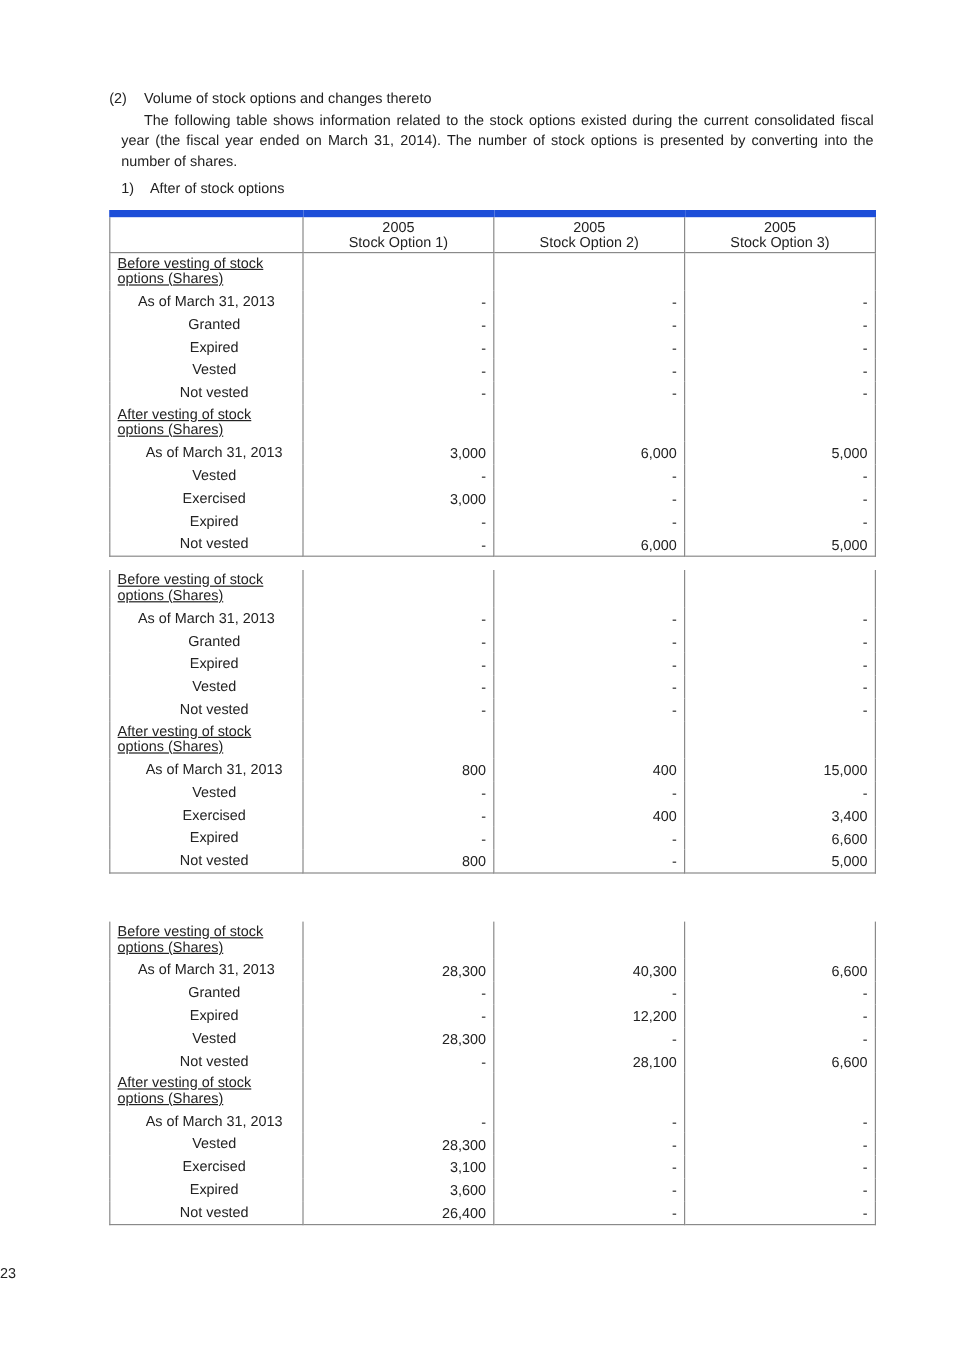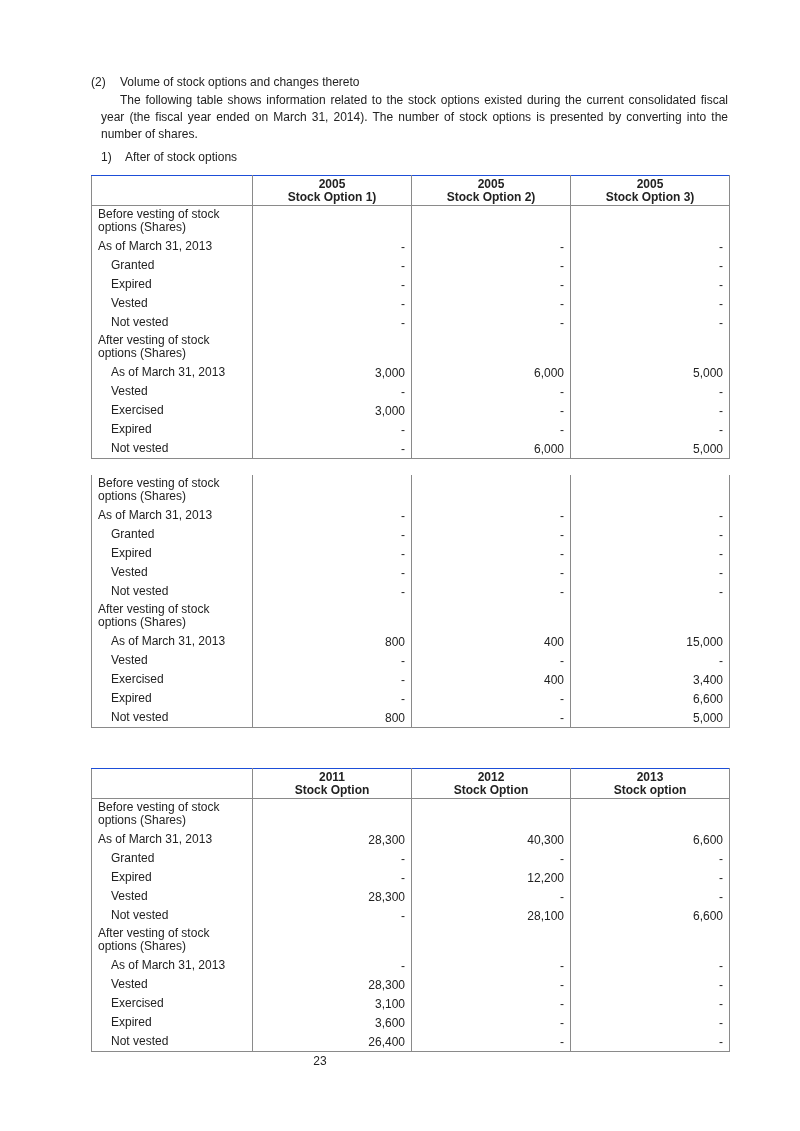--- a/index.html
+++ b/index.html
@@ -11,7 +11,7 @@
   .subheading .num { display:inline-block; width:24px; }
   table.so { position:absolute; left:91px; width:639px; border-collapse:collapse; table-layout:fixed; font-size:12px; }
   table.so td, table.so th { border-left:1px solid #8a8a8a; border-right:1px solid #8a8a8a; padding:0 6px; vertical-align:top; }
-  table.so th { font-weight:bold; text-align:center; line-height:13px; padding-top:2px; padding-bottom:1px; border-top:1px solid #1d4ed8; border-bottom:1px solid #8a8a8a; }
+  table.so th { font-weight:normal; text-align:center; line-height:13px; padding-top:2px; padding-bottom:1px; border-top:6px solid #1d4ed8; border-bottom:1px solid #8a8a8a; }
   table.so td { line-height:13px; height:19px; }
   table.so tr.group td { height:29px; padding-top:2px; }
   table.so tr.last td { border-bottom:1px solid #8a8a8a; }

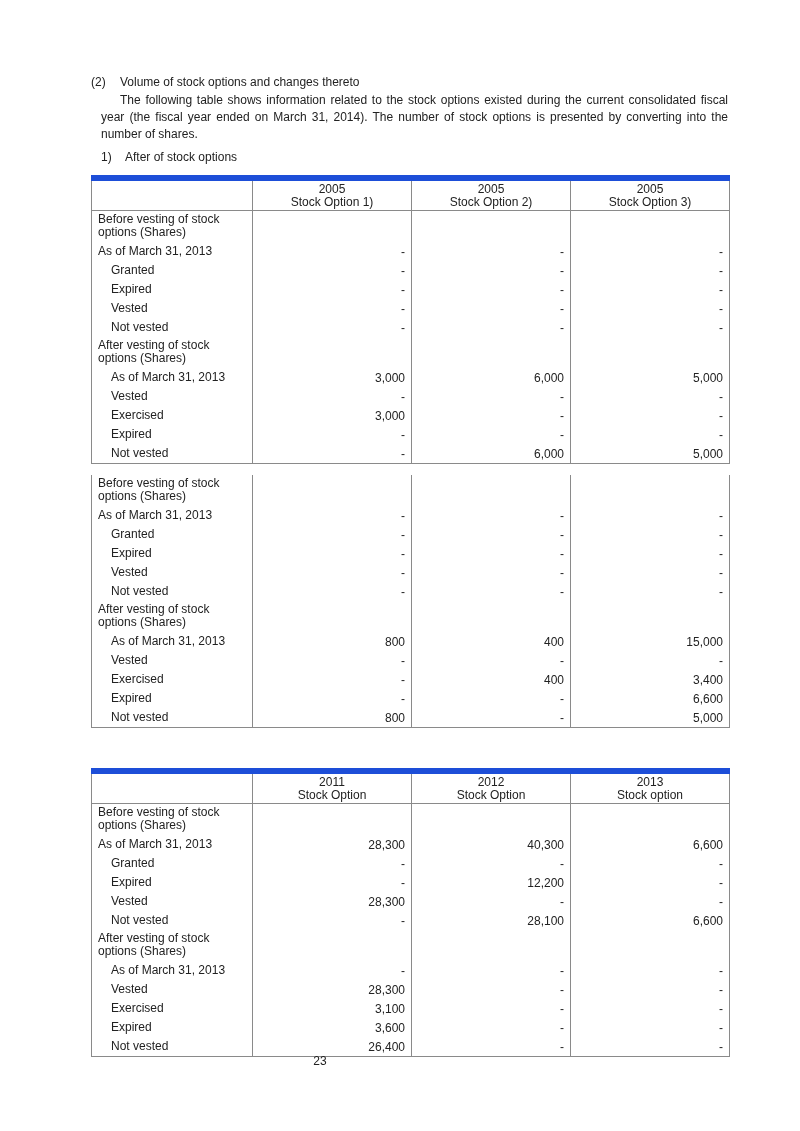--- a/index.html
+++ b/index.html
@@ -13,7 +13,7 @@
   table.so td, table.so th { border-left:1px solid #8a8a8a; border-right:1px solid #8a8a8a; padding:0 6px; vertical-align:top; }
   table.so th { font-weight:normal; text-align:center; line-height:13px; padding-top:2px; padding-bottom:1px; border-top:6px solid #1d4ed8; border-bottom:1px solid #8a8a8a; }
   table.so td { line-height:13px; height:19px; }
-  table.so tr.group td { height:29px; padding-top:2px; }
+  table.so tr.group td { height:29px; padding-top:2px;text-decoration:underline; }
   table.so tr.last td { border-bottom:1px solid #8a8a8a; }
   table.so td.num { text-align:right; padding-top:4px; height:15px; }
   table.so td.lbl { padding-top:3px; height:16px; }

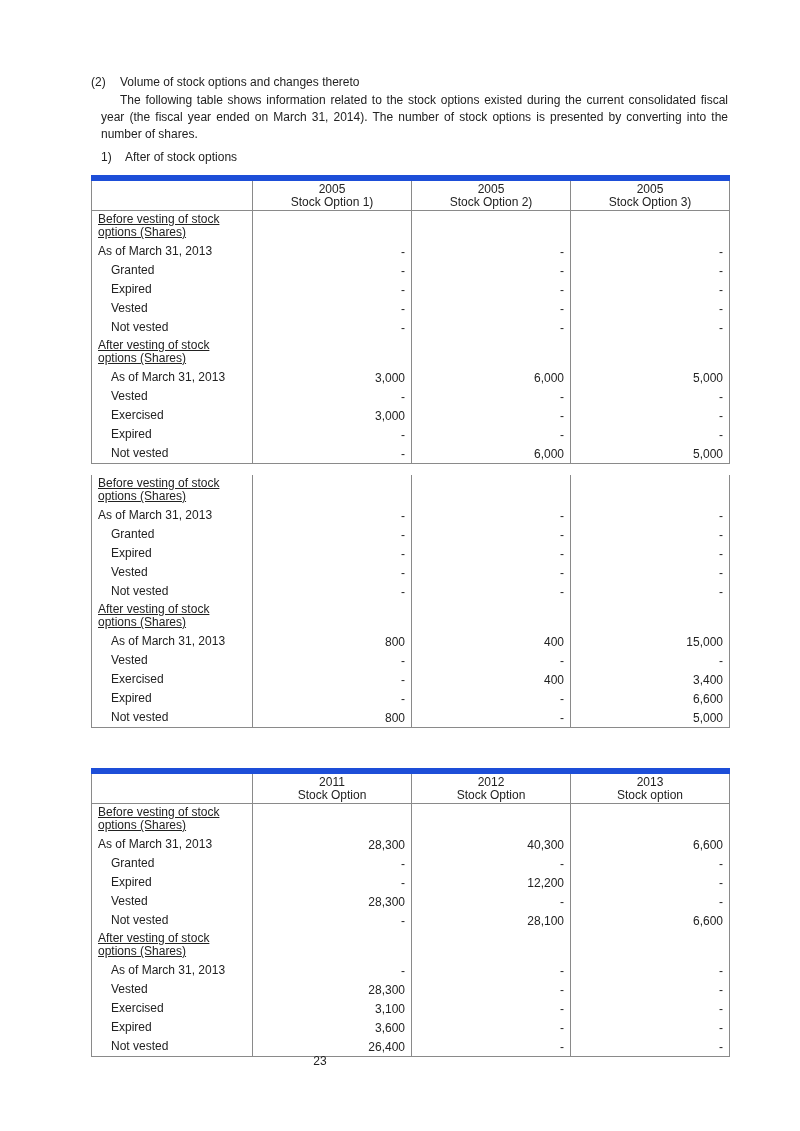--- a/index.html
+++ b/index.html
@@ -16,7 +16,7 @@
   table.so tr.group td { height:29px; padding-top:2px;text-decoration:underline; }
   table.so tr.last td { border-bottom:1px solid #8a8a8a; }
   table.so td.num { text-align:right; padding-top:4px; height:15px; }
-  table.so td.lbl { padding-top:3px; height:16px; }
+  table.so td.lbl { padding-top:3px; height:16px;text-align:center; }
   table.so td.lbl.ind { padding-left:19px; }
   .col-label { width:149px; }
   .page-num { position:absolute; left:0; width:640px; top:1054px; text-align:center; }

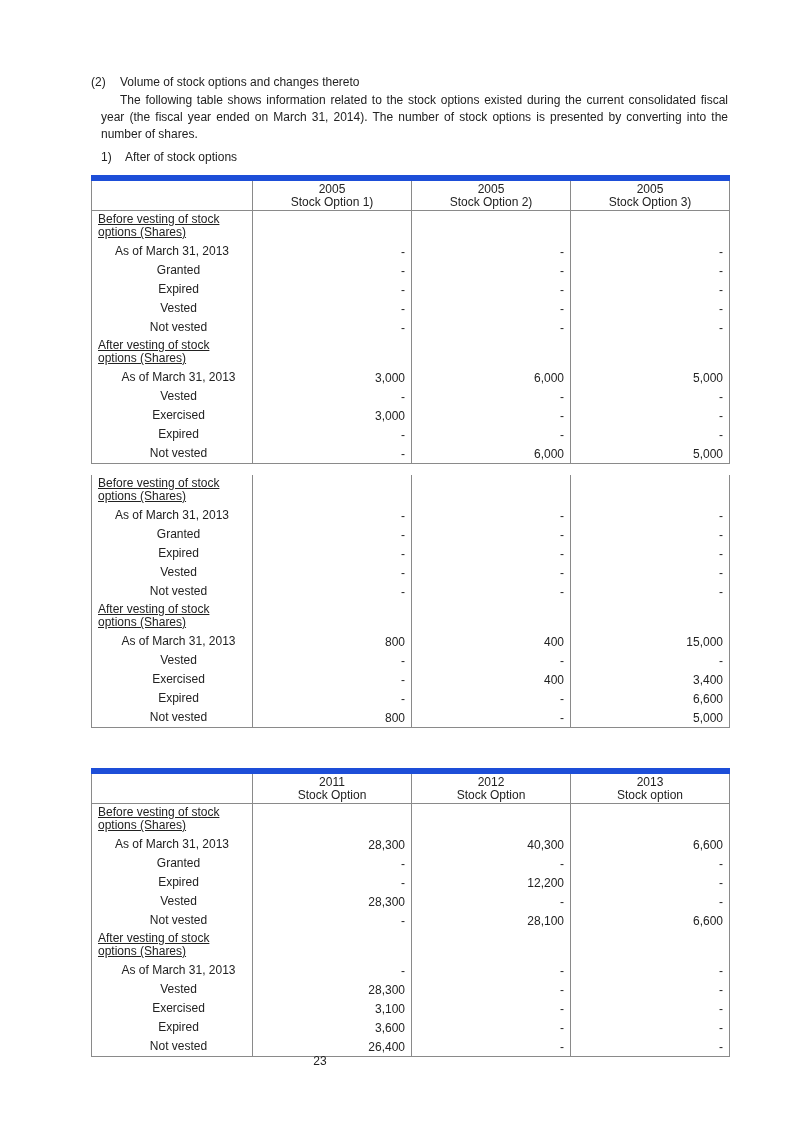--- a/index.html
+++ b/index.html
@@ -220,21 +220,6 @@
         <col>
       </colgroup>
       <tbody>
-        <tr>
-          <th></th>
-          <th>
-            <div>2011</div>
-            <div>Stock Option</div>
-          </th>
-          <th>
-            <div>2012</div>
-            <div>Stock Option</div>
-          </th>
-          <th>
-            <div>2013</div>
-            <div>Stock option</div>
-          </th>
-        </tr>
         <tr class="group">
           <td>Before vesting of stock options (Shares)</td>
           <td></td>

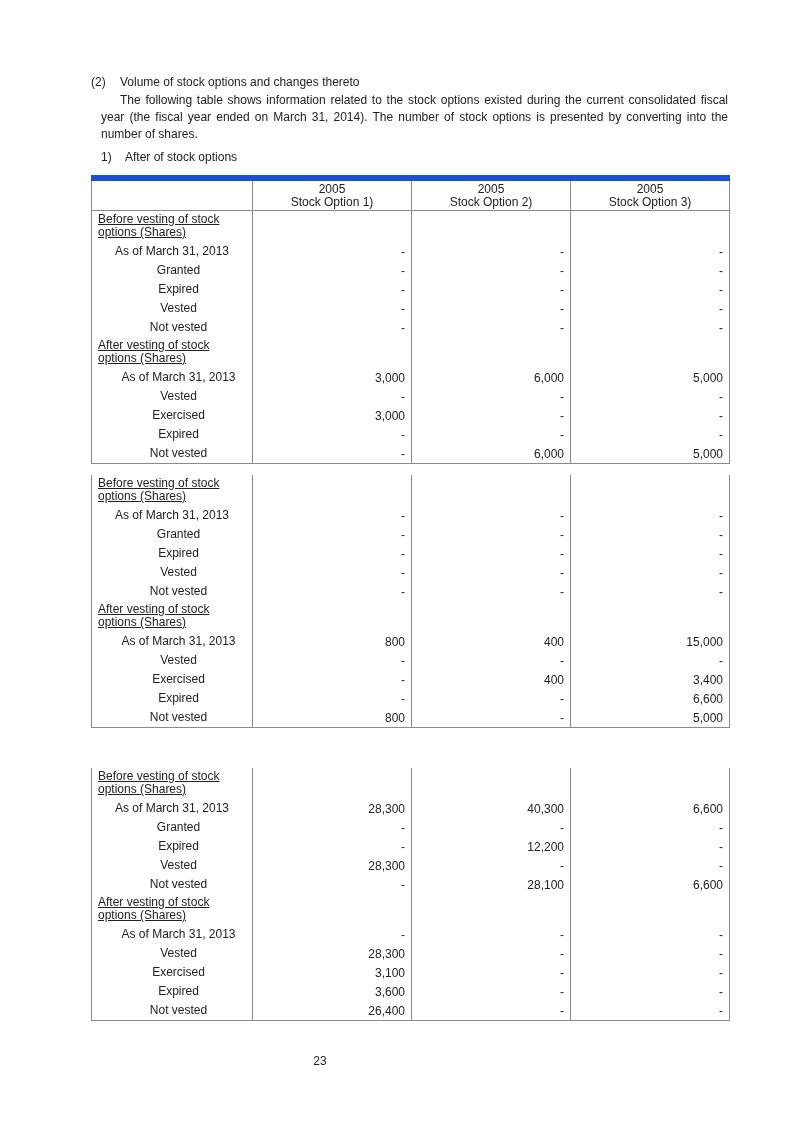--- a/index.html
+++ b/index.html
@@ -19,7 +19,7 @@
   table.so td.lbl { padding-top:3px; height:16px;text-align:center; }
   table.so td.lbl.ind { padding-left:19px; }
   .col-label { width:149px; }
-  .page-num { position:absolute; left:0; width:640px; top:1054px; text-align:center; }
+  .page-num { position:absolute; left:0; width:640px; top:1054px; text-align:left; }
 </style>
 </head>
 <body>

